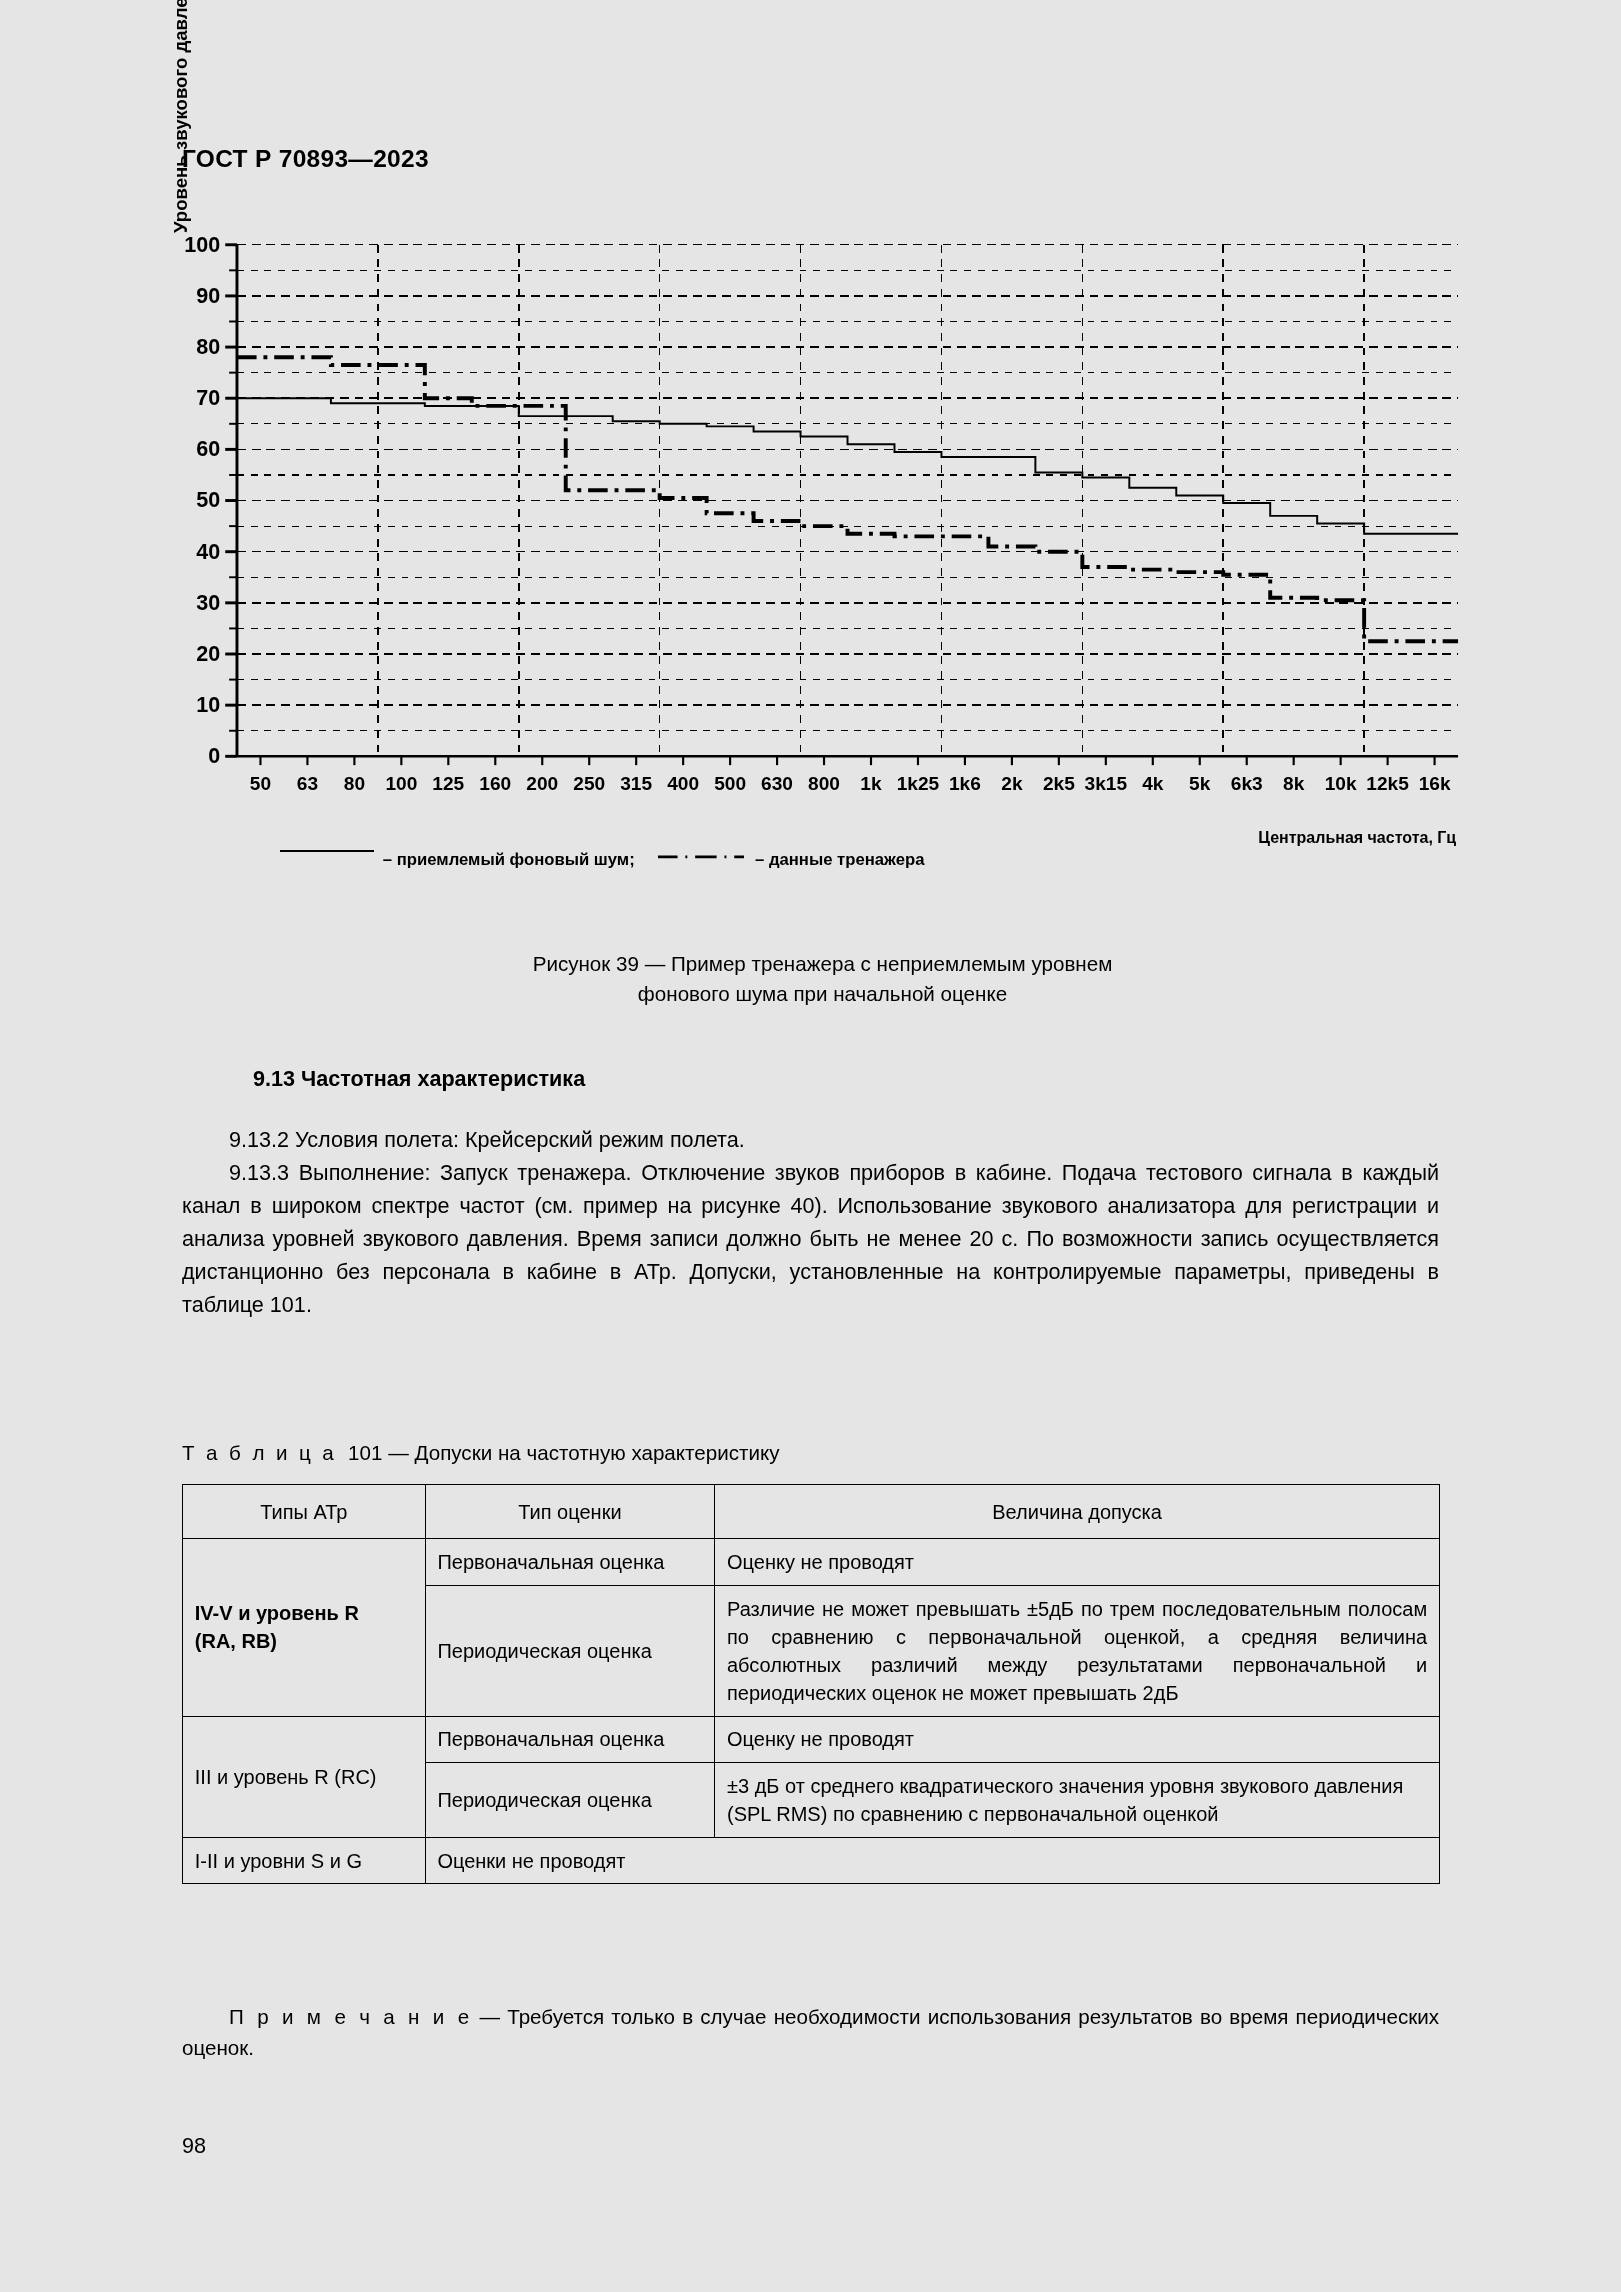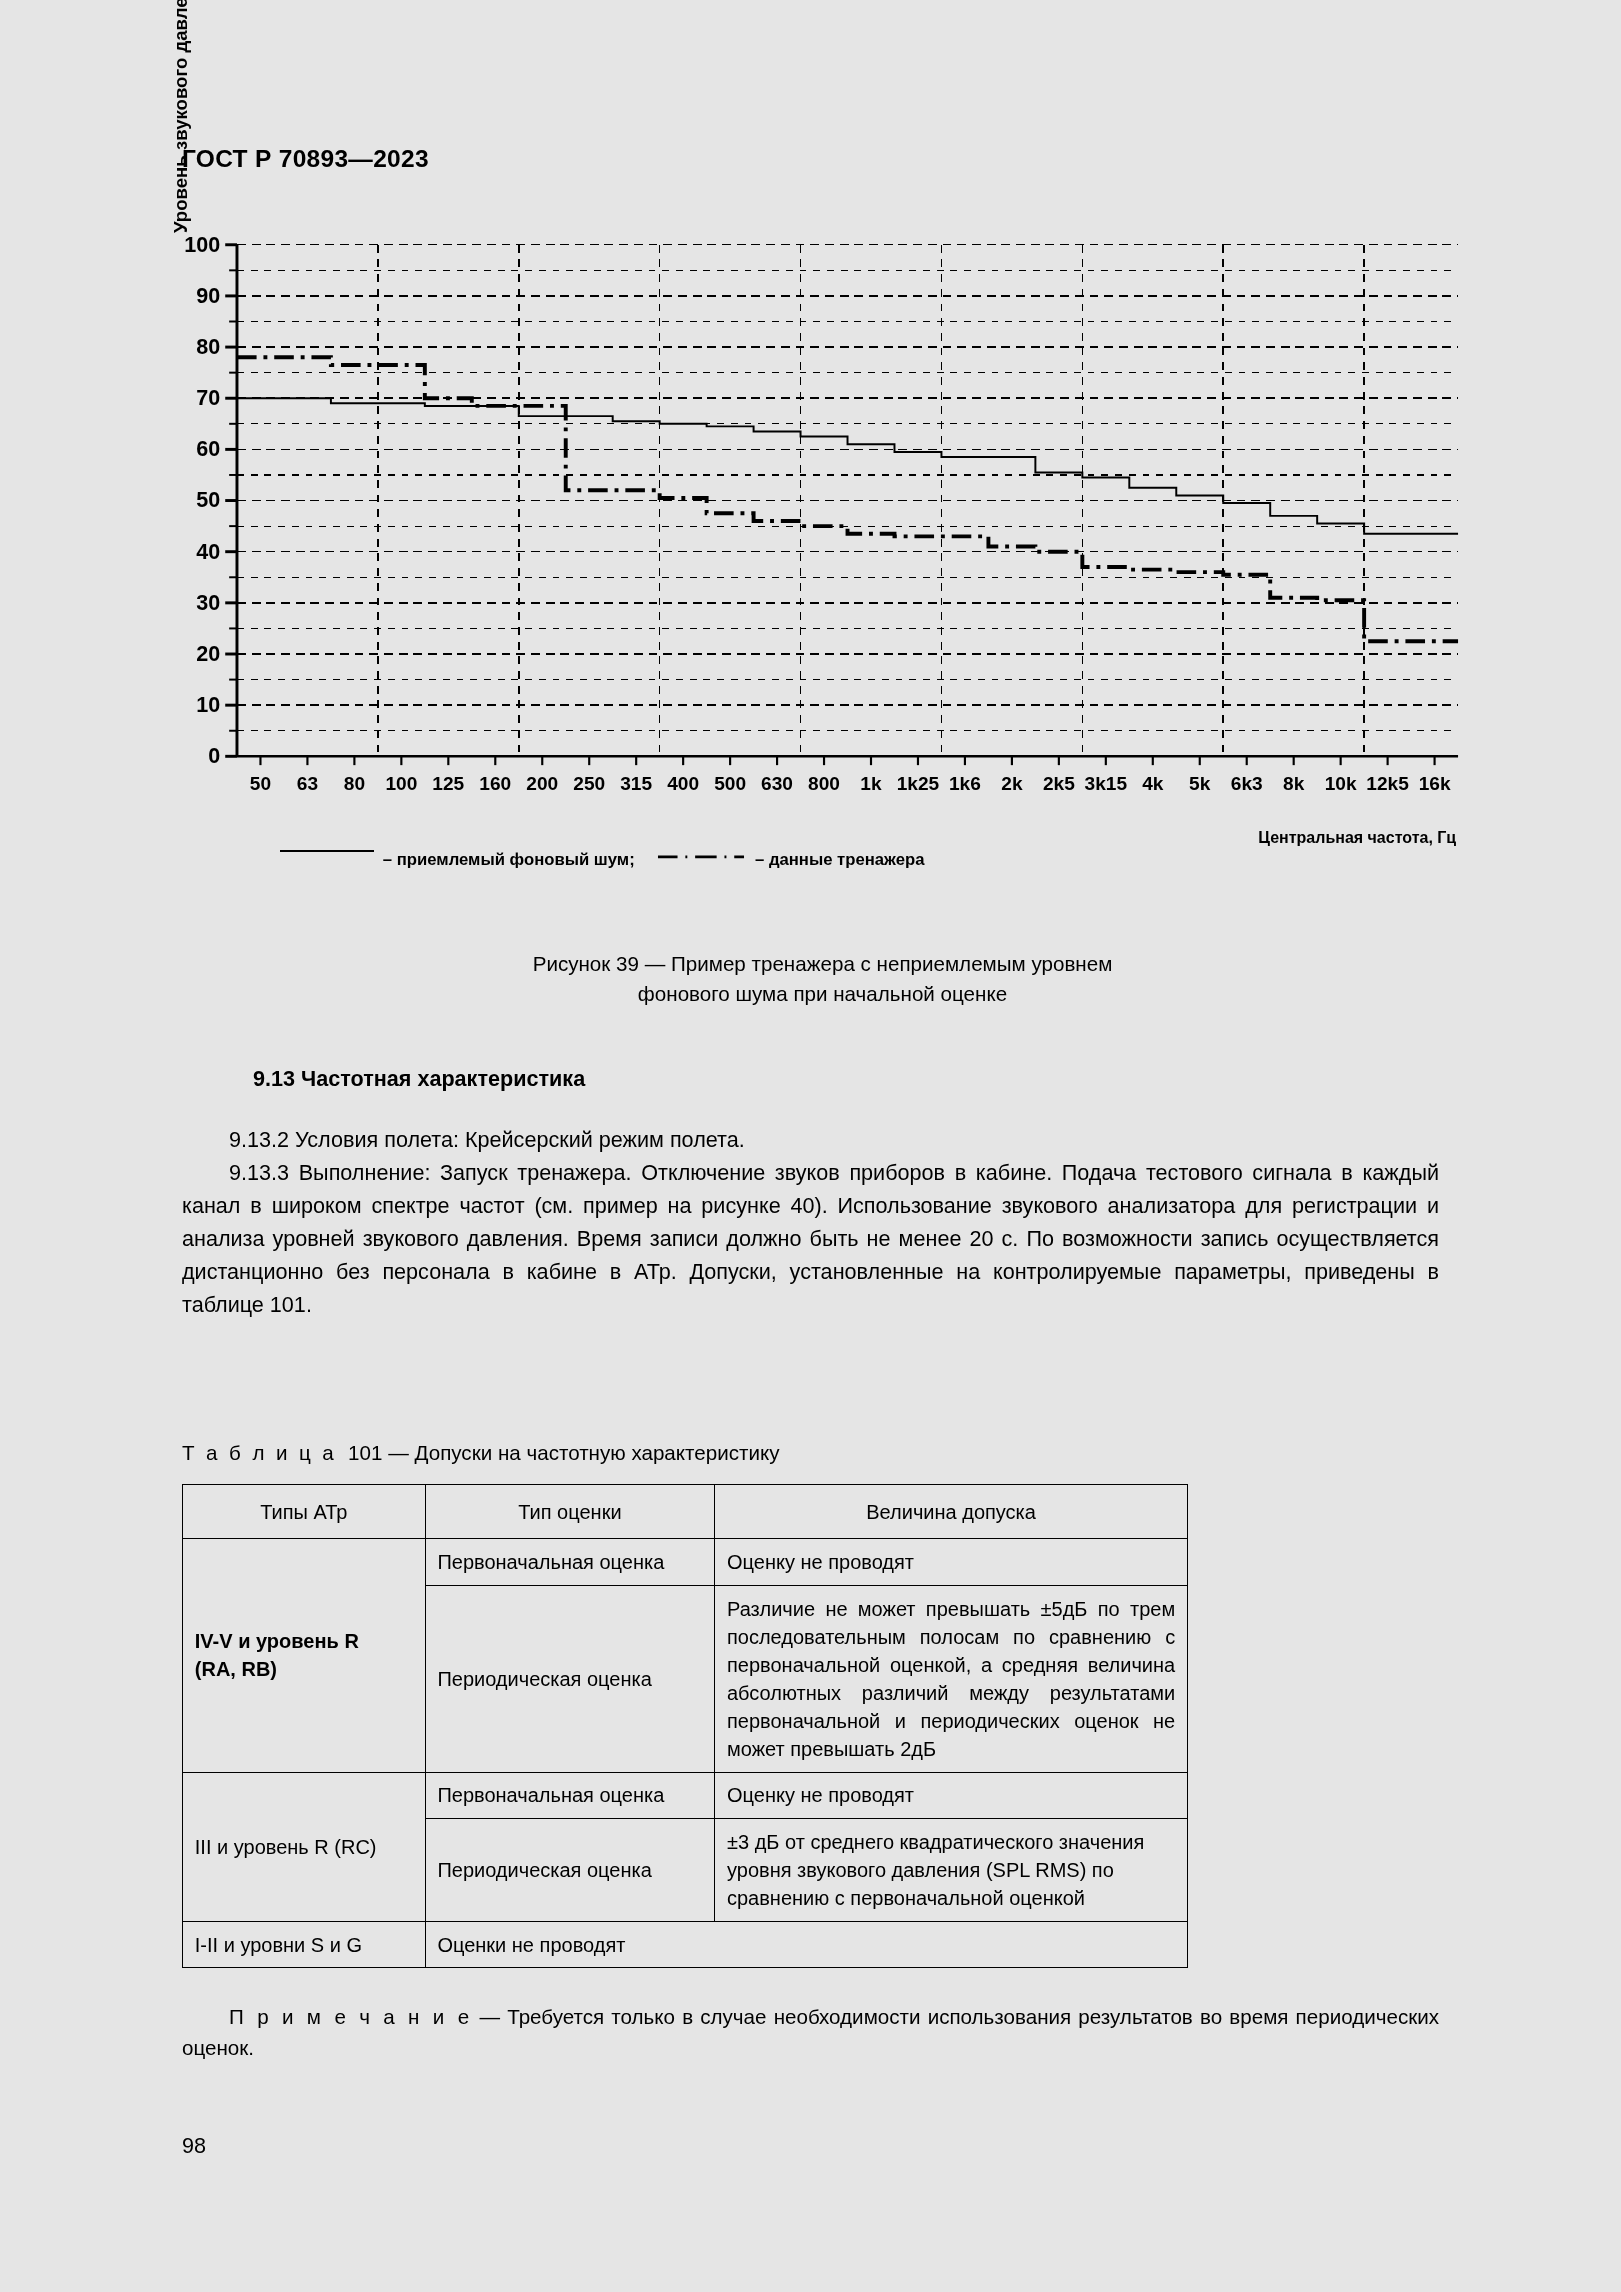--- a/index.html
+++ b/index.html
@@ -144,7 +144,7 @@
     position: absolute;
     left: 182px;
     top: 1484px;
-    width: 1006px;
+    width: 1258px;
     border-collapse: collapse;
     font-size: 20px;
     line-height: 28px;

